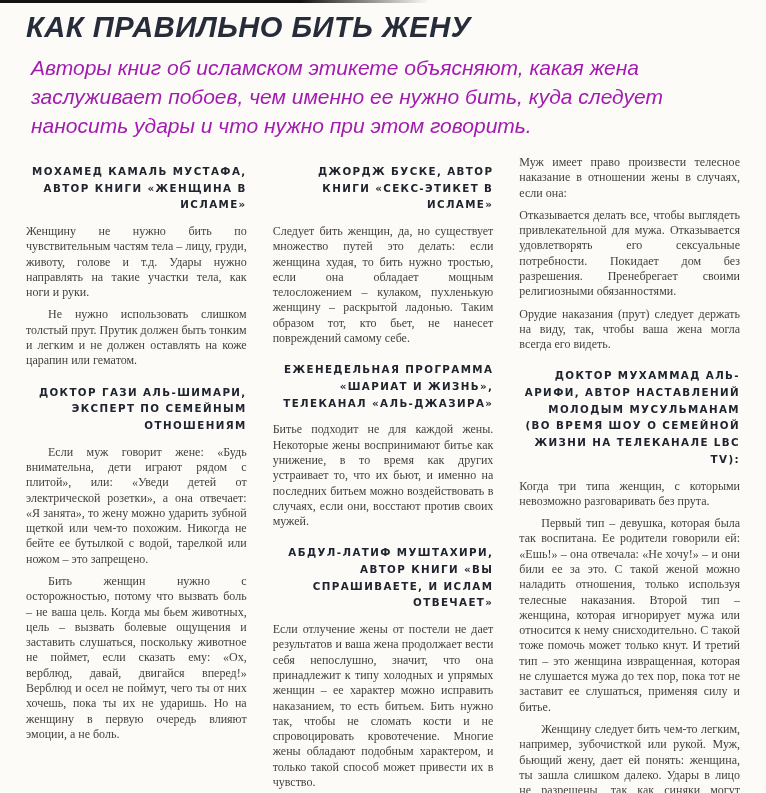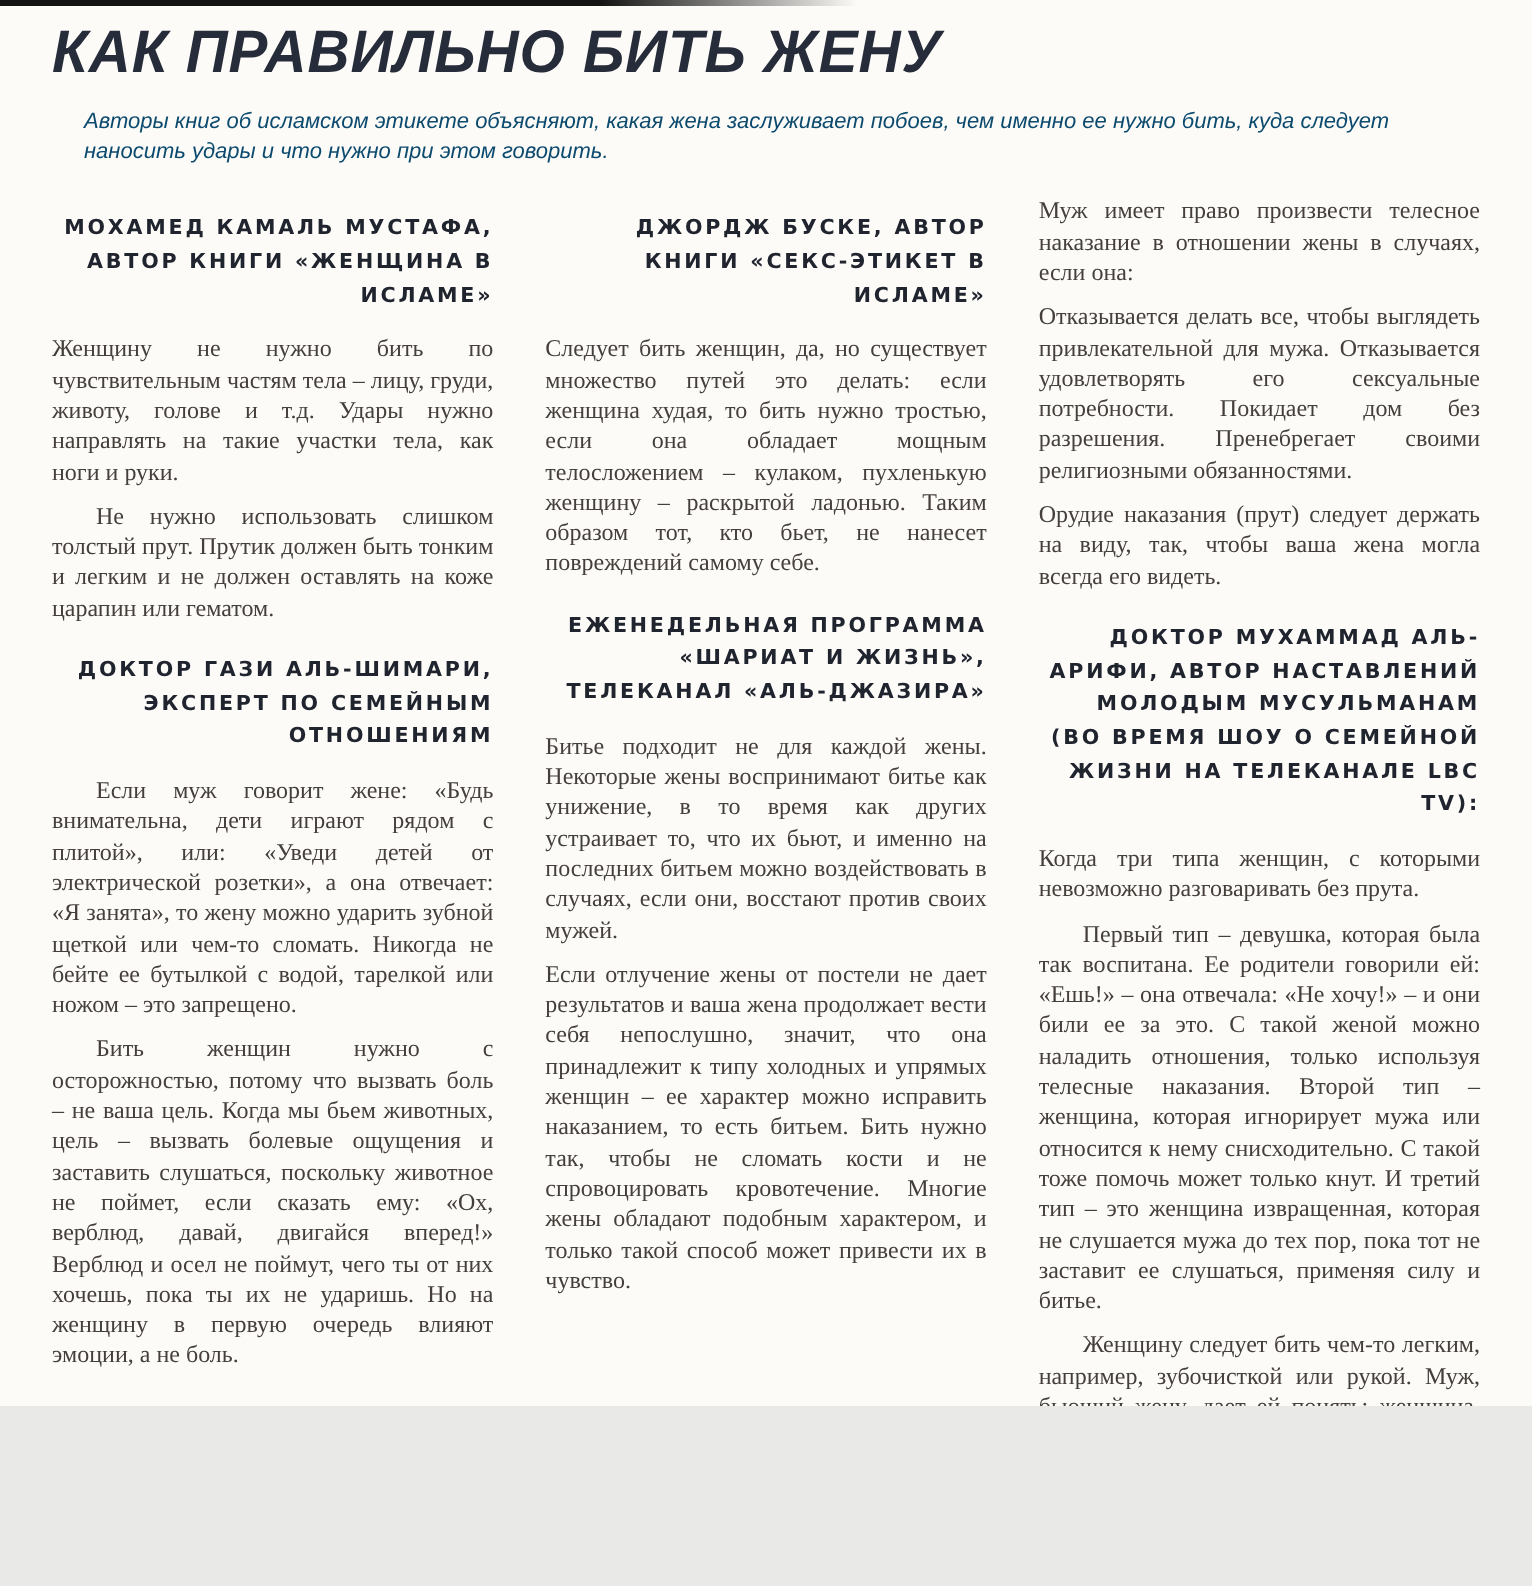--- a/index.html
+++ b/index.html
@@ -10,7 +10,7 @@
   .page{
     position:relative;
     width:766px;
-    height:703px;
+    height:793px;
     margin:0 auto;
     background:#fcfbf8;
     overflow:hidden;

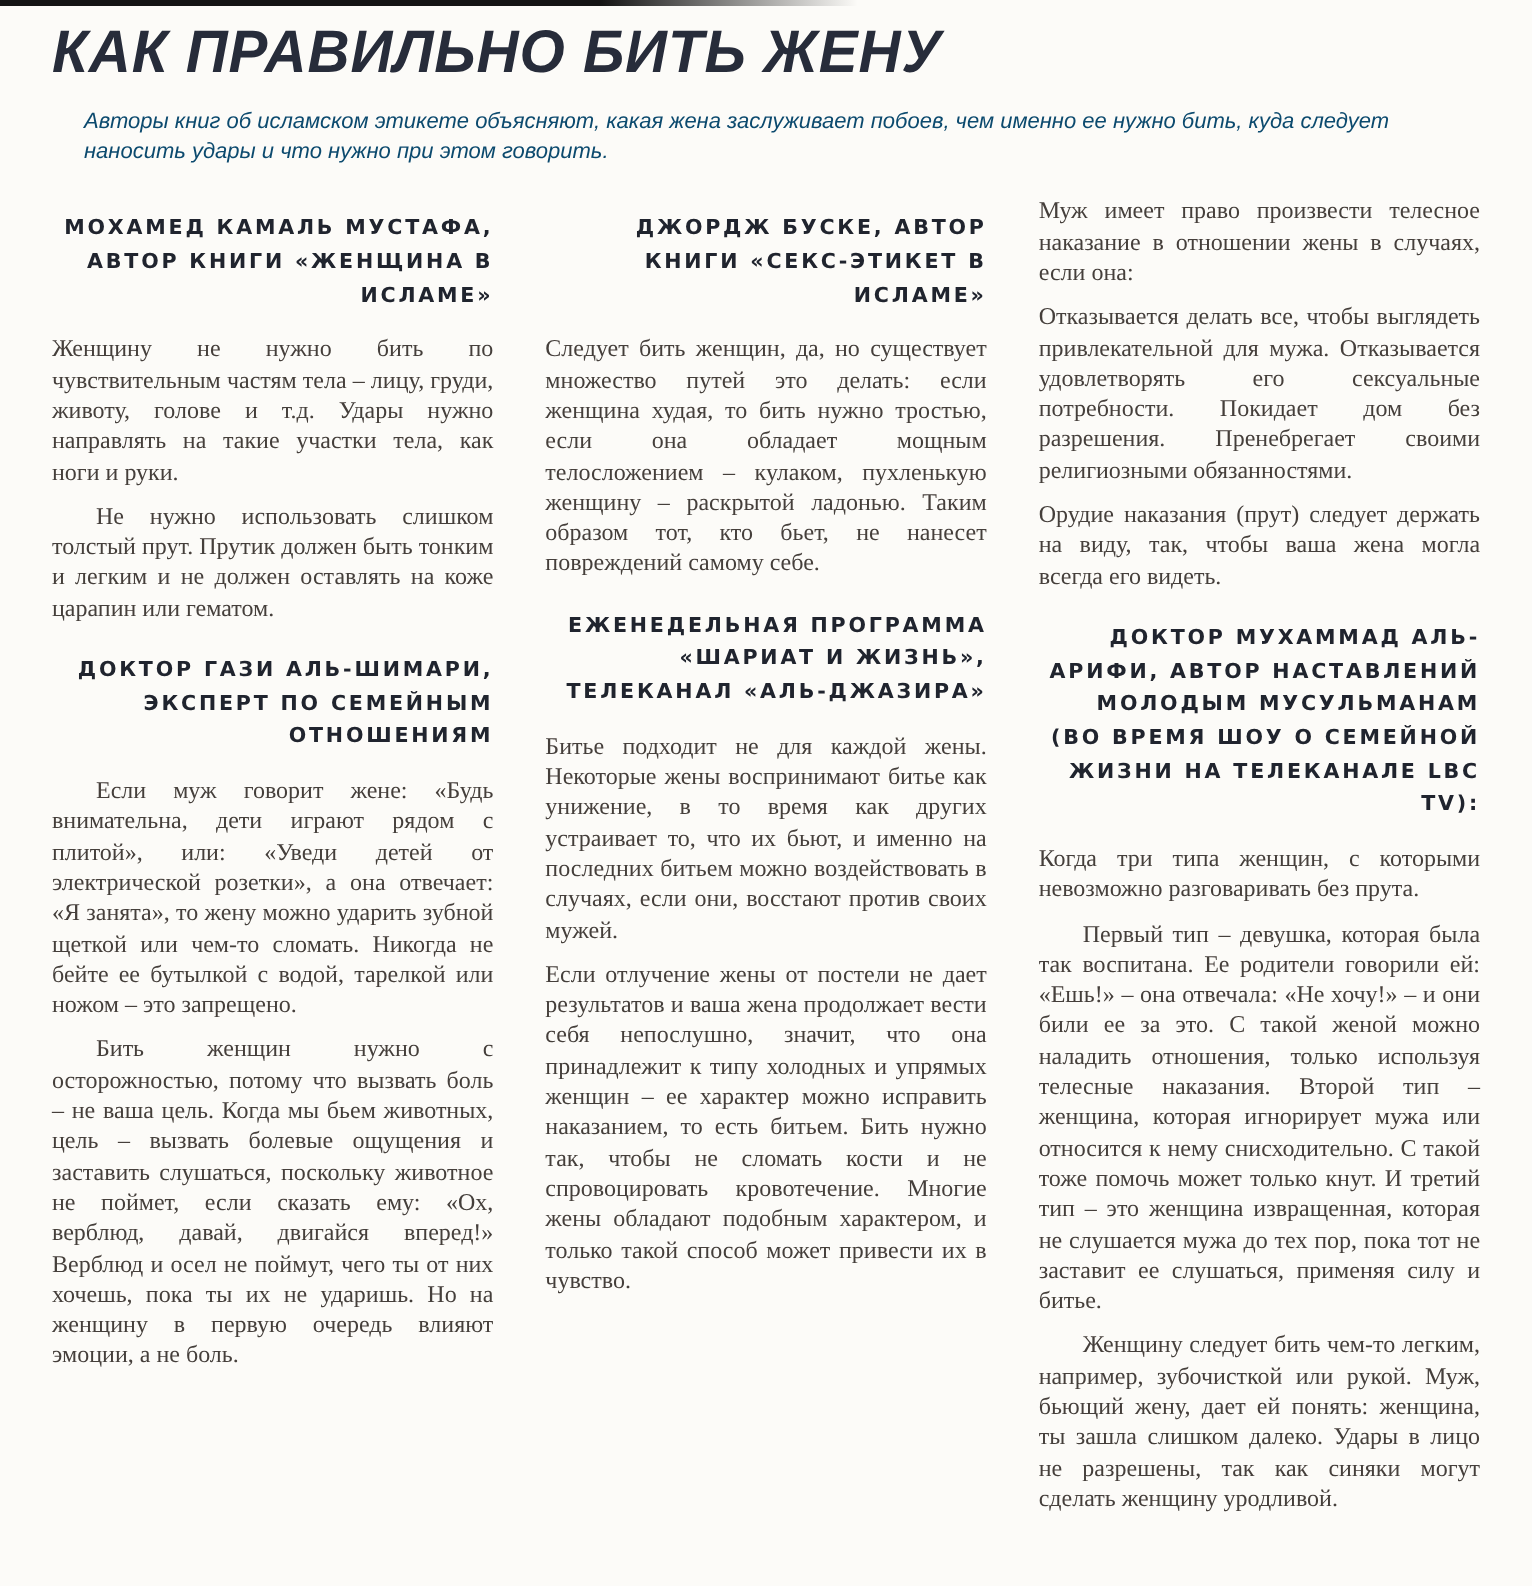--- a/index.html
+++ b/index.html
@@ -36,12 +36,12 @@
     white-space:nowrap;
   }
   .subtitle{
-    margin:0 0 14px 16px;
+    margin:0 0 14px 5px;
     font-family:"Liberation Sans", sans-serif;
     font-style:italic;
-    font-size:11px;
+    font-size:21px;
     line-height:1.38;
-    color:#0c4a6e;
+    color:#a21caf;
     max-width:716px;
   }
   .columns{

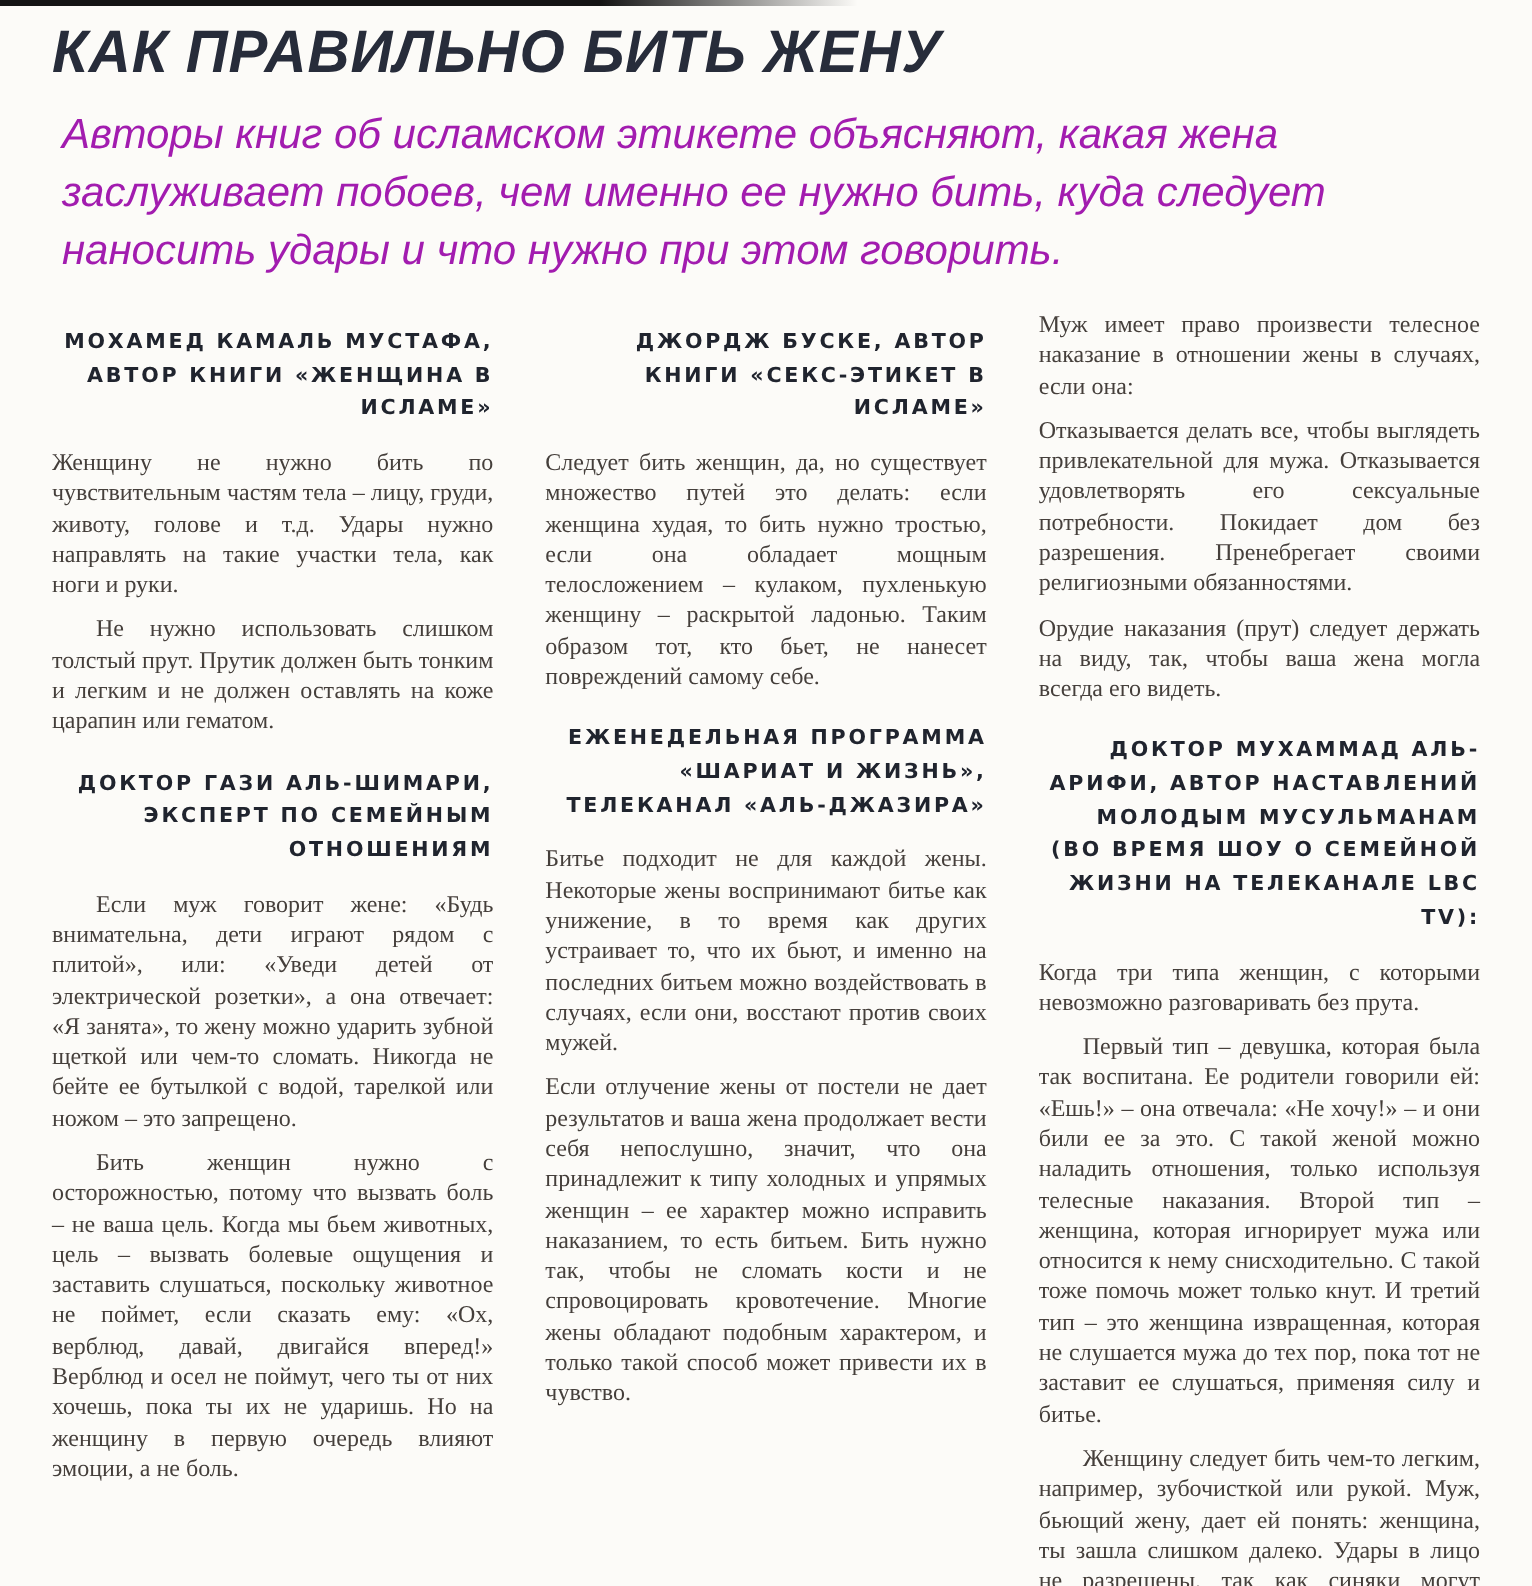--- a/index.html
+++ b/index.html
@@ -86,7 +86,7 @@
         <p class="para">Женщину не нужно бить по чувствительным частям тела – лицу, груди, животу, голове и т.д. Удары нужно направлять на такие участки тела, как ноги и руки.</p>
         <p class="para indent">Не нужно использовать слишком толстый прут. Прутик должен быть тонким и легким и не должен оставлять на коже царапин или гематом.</p>
         <div class="heading">ДОКТОР ГАЗИ АЛЬ-ШИМАРИ, ЭКСПЕРТ ПО СЕМЕЙНЫМ ОТНОШЕНИЯМ</div>
-        <p class="para indent">Если муж говорит жене: «Будь внимательна, дети играют рядом с плитой», или: «Уведи детей от электрической розетки», а она отвечает: «Я занята», то жену можно ударить зубной щеткой или чем-то сломать. Никогда не бейте ее бутылкой с водой, тарелкой или ножом – это запрещено.</p>
+        <p class="para indent">Если муж говорит жене: «Будь внимательна, дети играют рядом с плитой», или: «Уведи детей от электрической розетки», а она отвечает: «Я занята», то жену можно ударить зубной щеткой или чем-то похожим. Никогда не бейте ее бутылкой с водой, тарелкой или ножом – это запрещено.</p>
         <p class="para indent">Бить женщин нужно с осторожностью, потому что вызвать боль – не ваша цель. Когда мы бьем животных, цель – вызвать болевые ощущения и заставить слушаться, поскольку животное не поймет, если сказать ему: «Ох, верблюд, давай, двигайся вперед!» Верблюд и осел не поймут, чего ты от них хочешь, пока ты их не ударишь. Но на женщину в первую очередь влияют эмоции, а не боль.</p>
       </div>
       <div class="column">

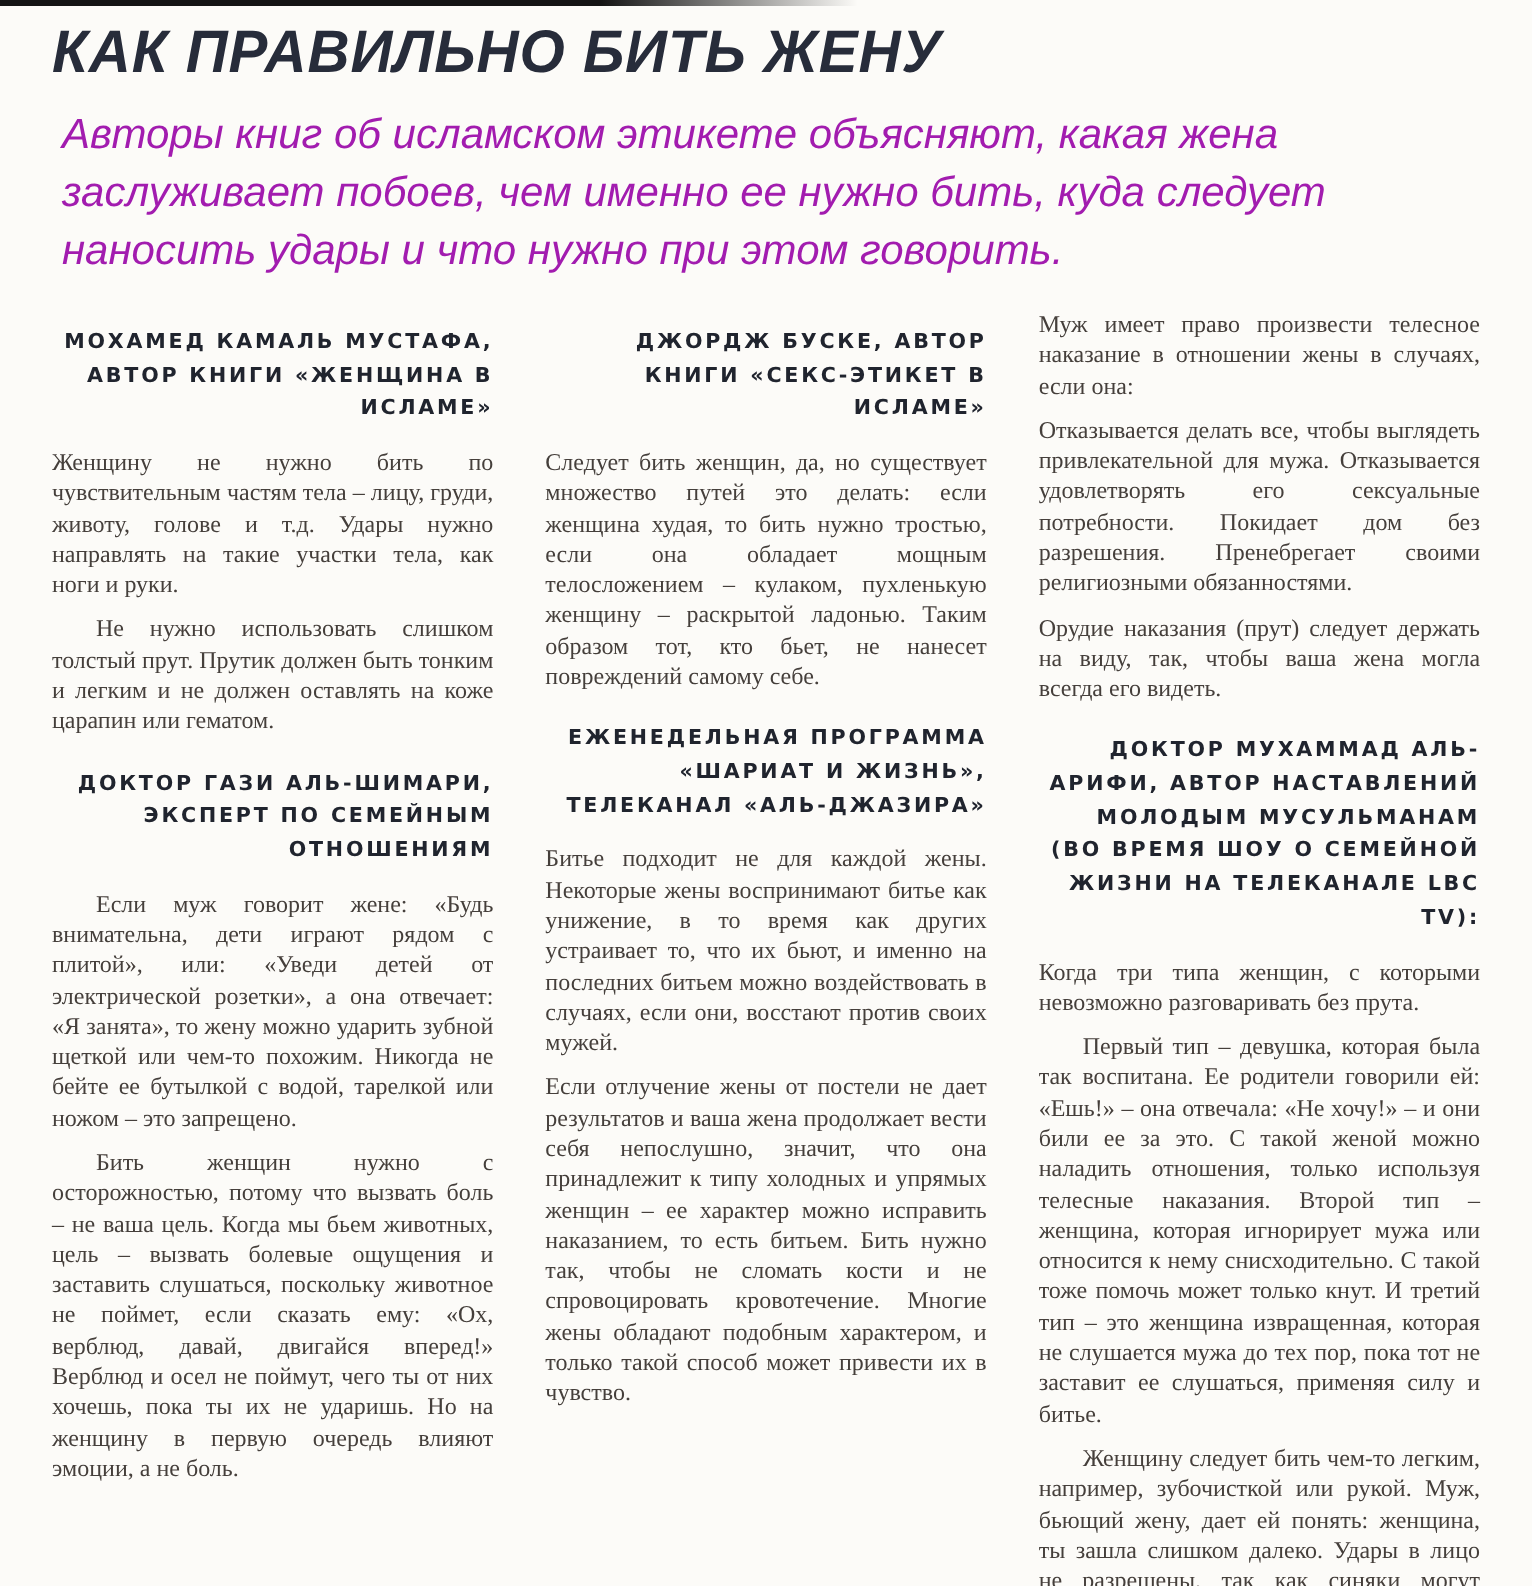--- a/index.html
+++ b/index.html
@@ -94,6 +94,7 @@
         <p class="para">Следует бить женщин, да, но существует множество путей это делать: если женщина худая, то бить нужно тростью, если она обладает мощным телосложением – кулаком, пухленькую женщину – раскрытой ладонью. Таким образом тот, кто бьет, не нанесет повреждений самому себе.</p>
         <div class="heading">ЕЖЕНЕДЕЛЬНАЯ ПРОГРАММА «ШАРИАТ И ЖИЗНЬ», ТЕЛЕКАНАЛ «АЛЬ-ДЖАЗИРА»</div>
         <p class="para">Битье подходит не для каждой жены. Некоторые жены воспринимают битье как унижение, в то время как других устраивает то, что их бьют, и именно на последних битьем можно воздействовать в случаях, если они, восстают против своих мужей.</p>
+        <div class="heading">АБДУЛ-ЛАТИФ МУШТАХИРИ, АВТОР КНИГИ «ВЫ СПРАШИВАЕТЕ, И ИСЛАМ ОТВЕЧАЕТ»</div>
         <p class="para">Если отлучение жены от постели не дает результатов и ваша жена продолжает вести себя непослушно, значит, что она принадлежит к типу холодных и упрямых женщин – ее характер можно исправить наказанием, то есть битьем. Бить нужно так, чтобы не сломать кости и не спровоцировать кровотечение. Многие жены обладают подобным характером, и только такой способ может привести их в чувство.</p>
       </div>
       <div class="column">

